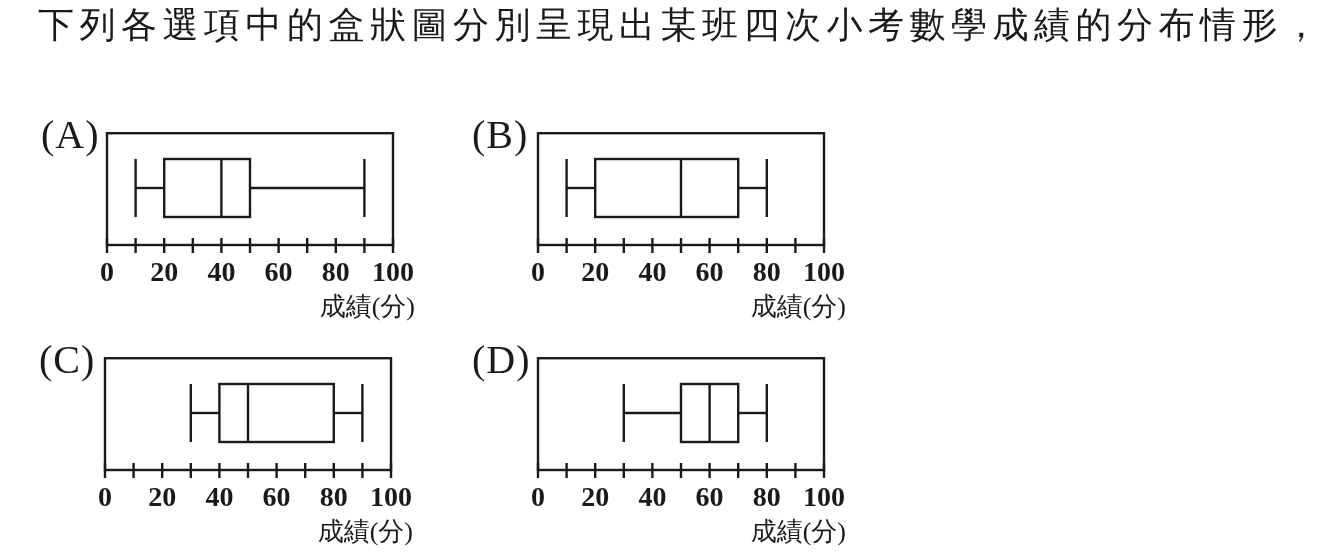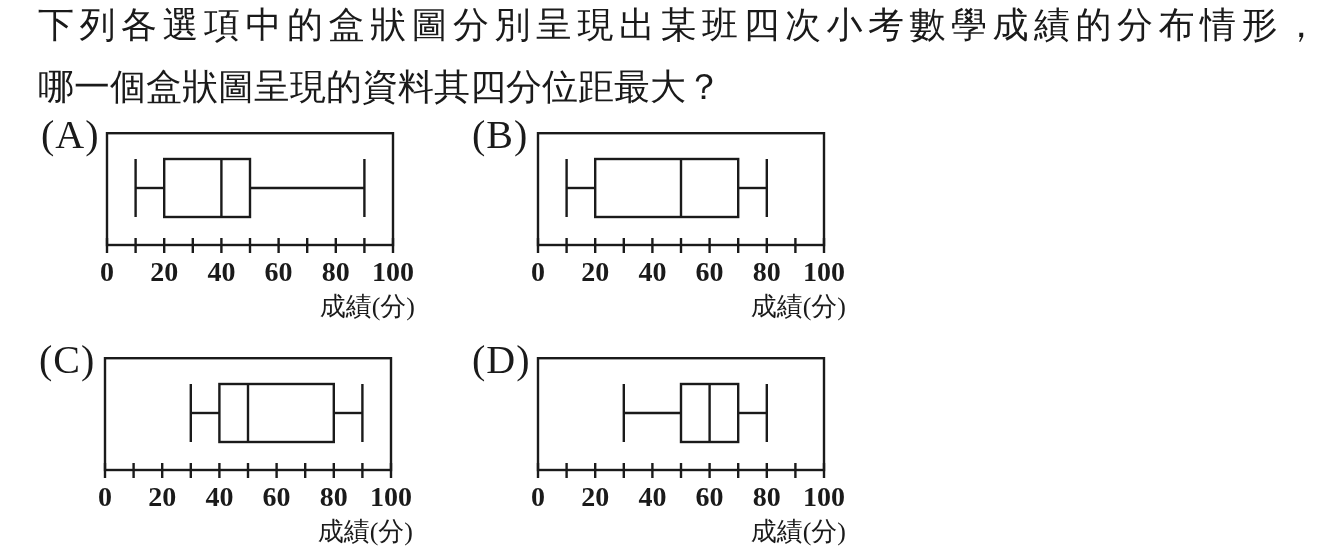--- a/index.html
+++ b/index.html
@@ -69,7 +69,6 @@
 
   <div class="q-line q1">下列各選項中的盒狀圖分別呈現出某班四次小考數學成績的分布情形，</div>
 
-  <div class="q-line q2">哪一個盒狀圖呈現的資料其四分位距最大？</div>
 
   <div class="plot-block" style="left:77px; top:132px">
     <span class="opt-label">(A)</span>

